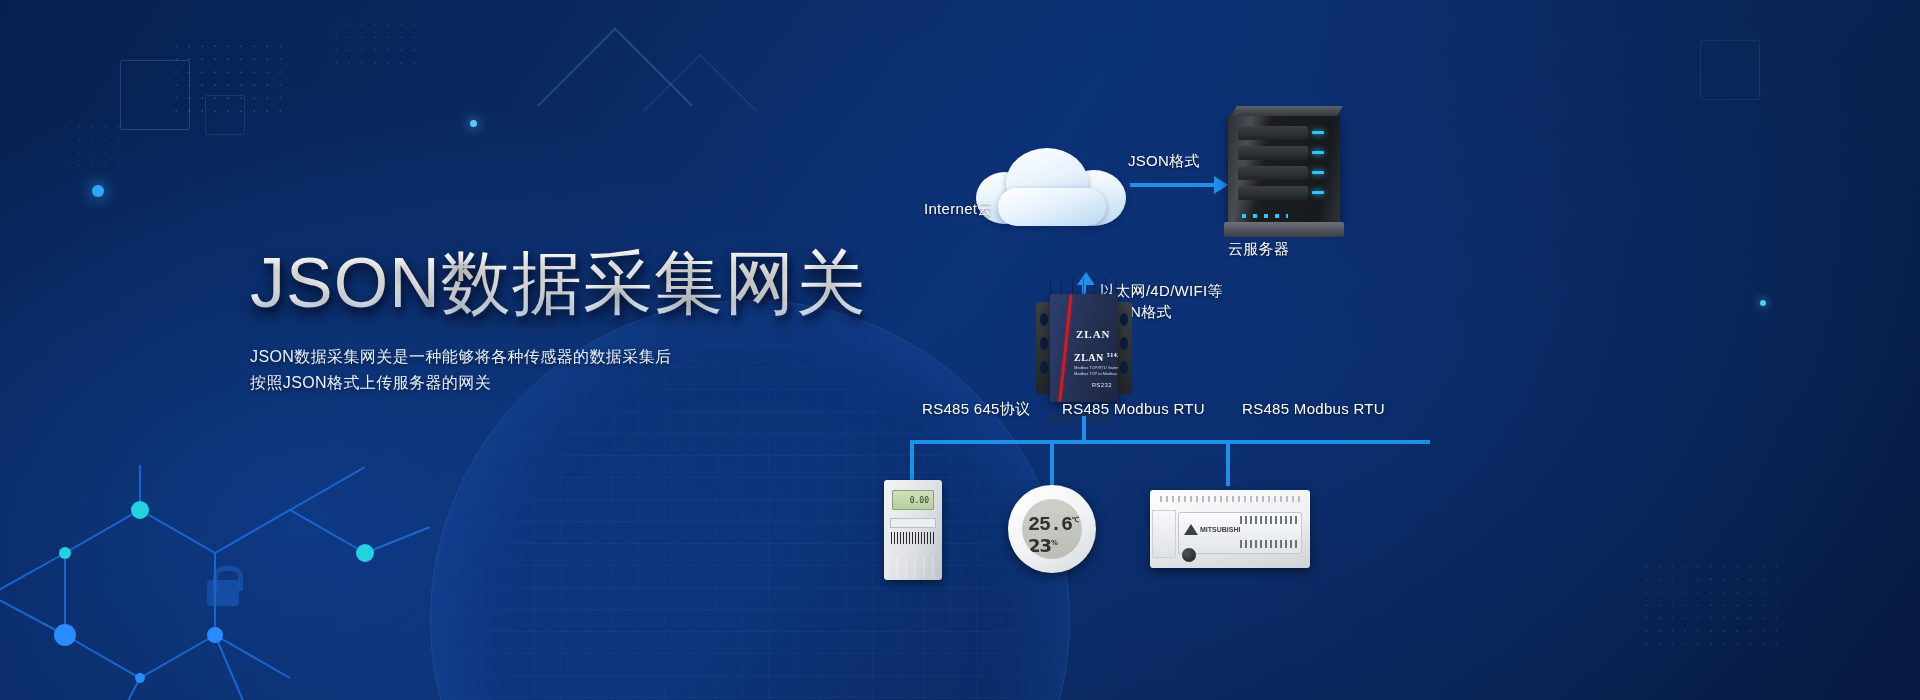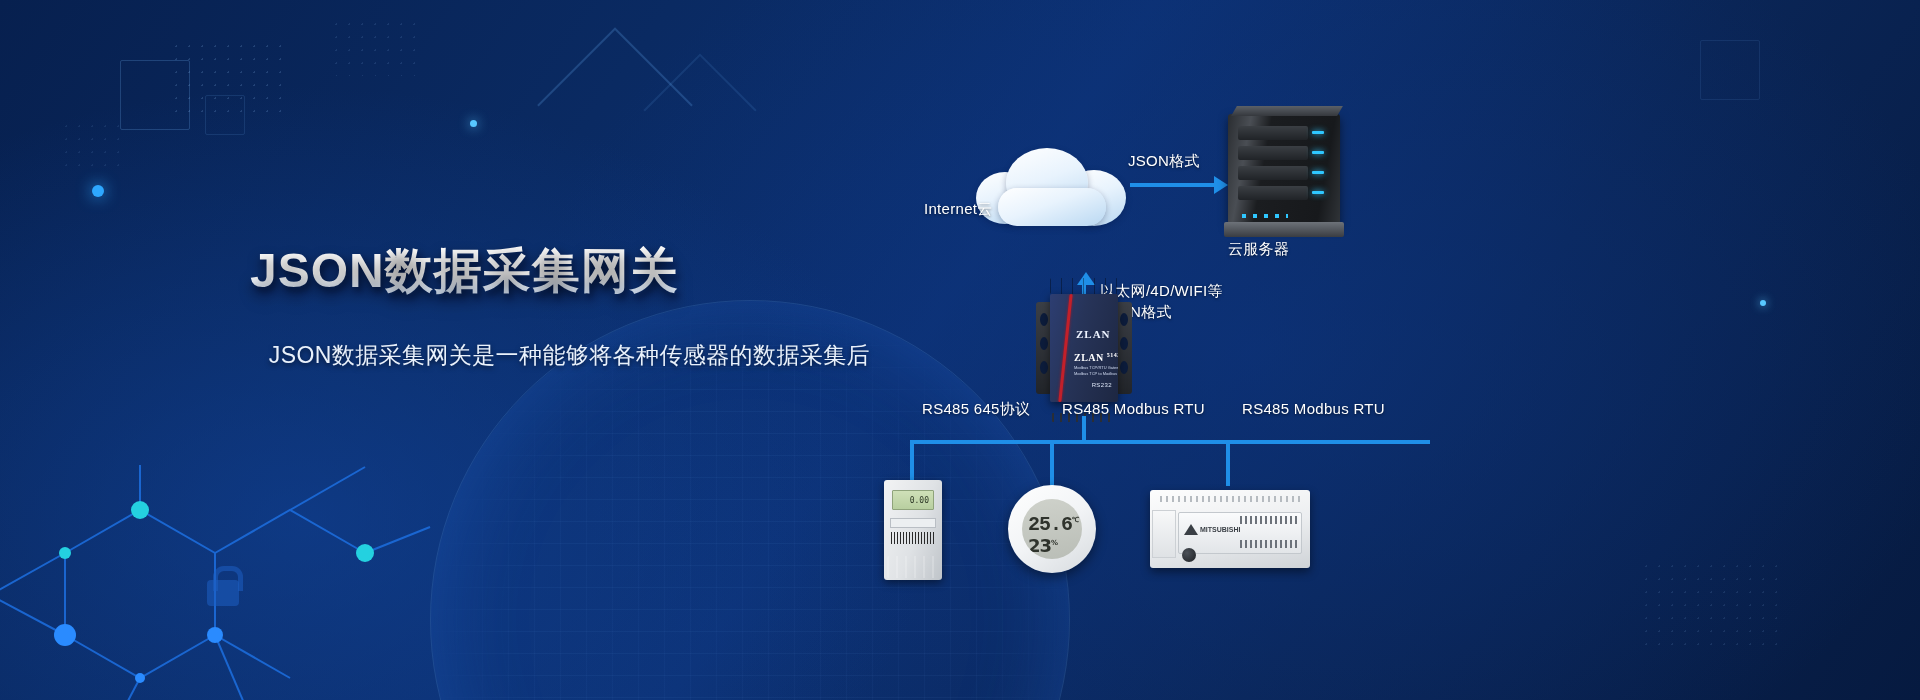--- a/index.html
+++ b/index.html
@@ -98,8 +98,8 @@
   .copy { position: absolute; left: 250px; top: 246px; width: 620px; }
 
   .headline {
-    font-size: 48px;
-    font-weight: 700;
+    font-size: 70px;
+    font-weight: 400;
     letter-spacing: 1px;
     line-height: 1.06;
     color: #ffffff;

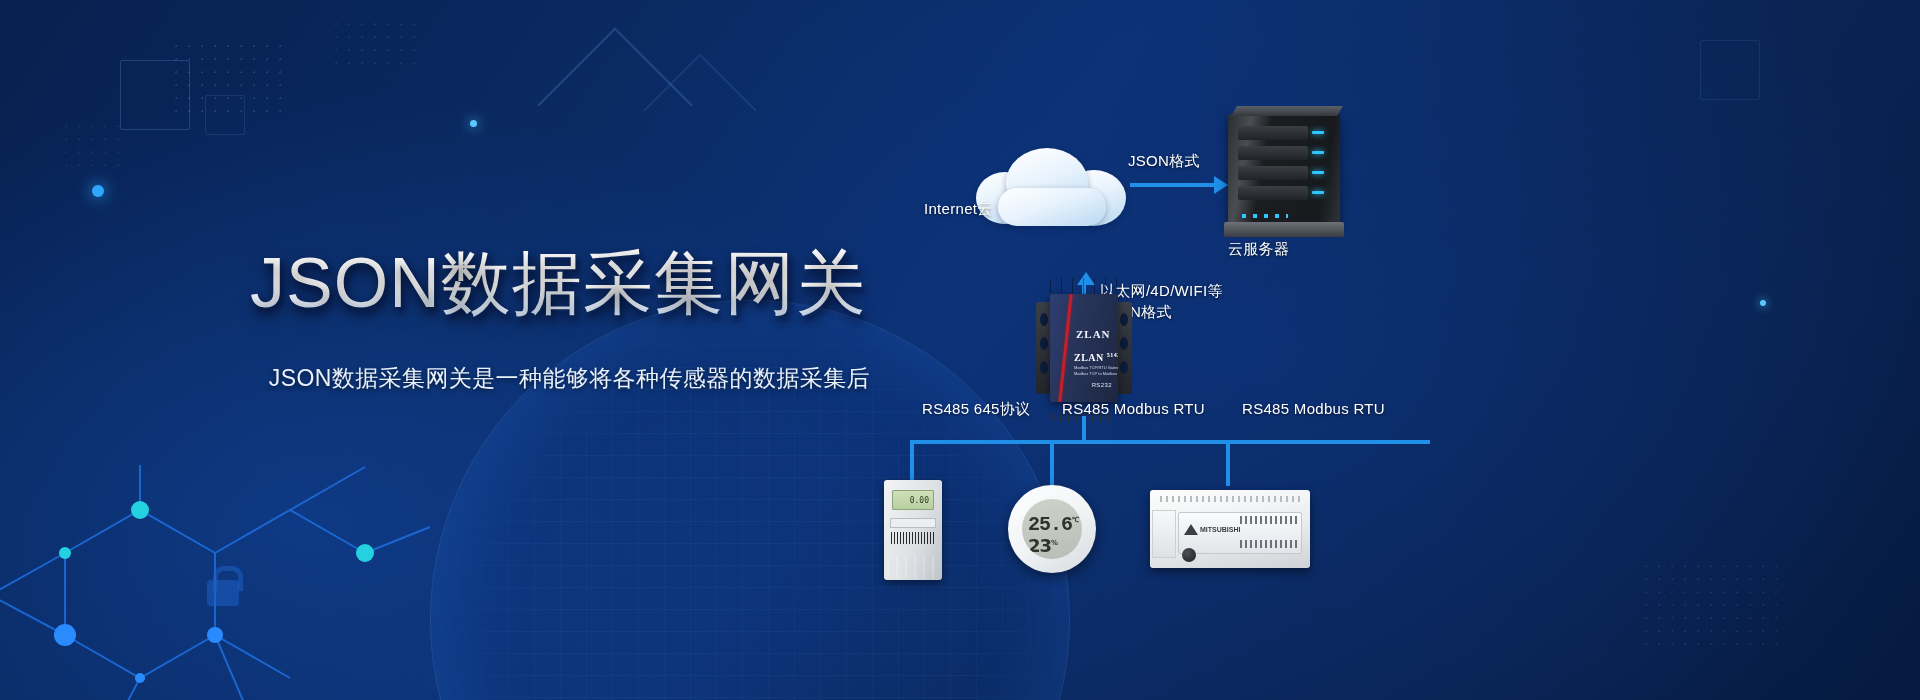--- a/index.html
+++ b/index.html
@@ -112,13 +112,12 @@
     white-space: nowrap;
   }
   .subcopy {
-    margin-top: 40px;
-    font-size: 23px;
+    margin-top: 24px;
+    font-size: 16px;
     line-height: 1.62;
     color: #e9f1fb;
     text-shadow: 0 2px 5px rgba(0,0,0,0.55);
     letter-spacing: .4px;
-    text-align: right;
   }
   .subcopy div { white-space: nowrap; }
 

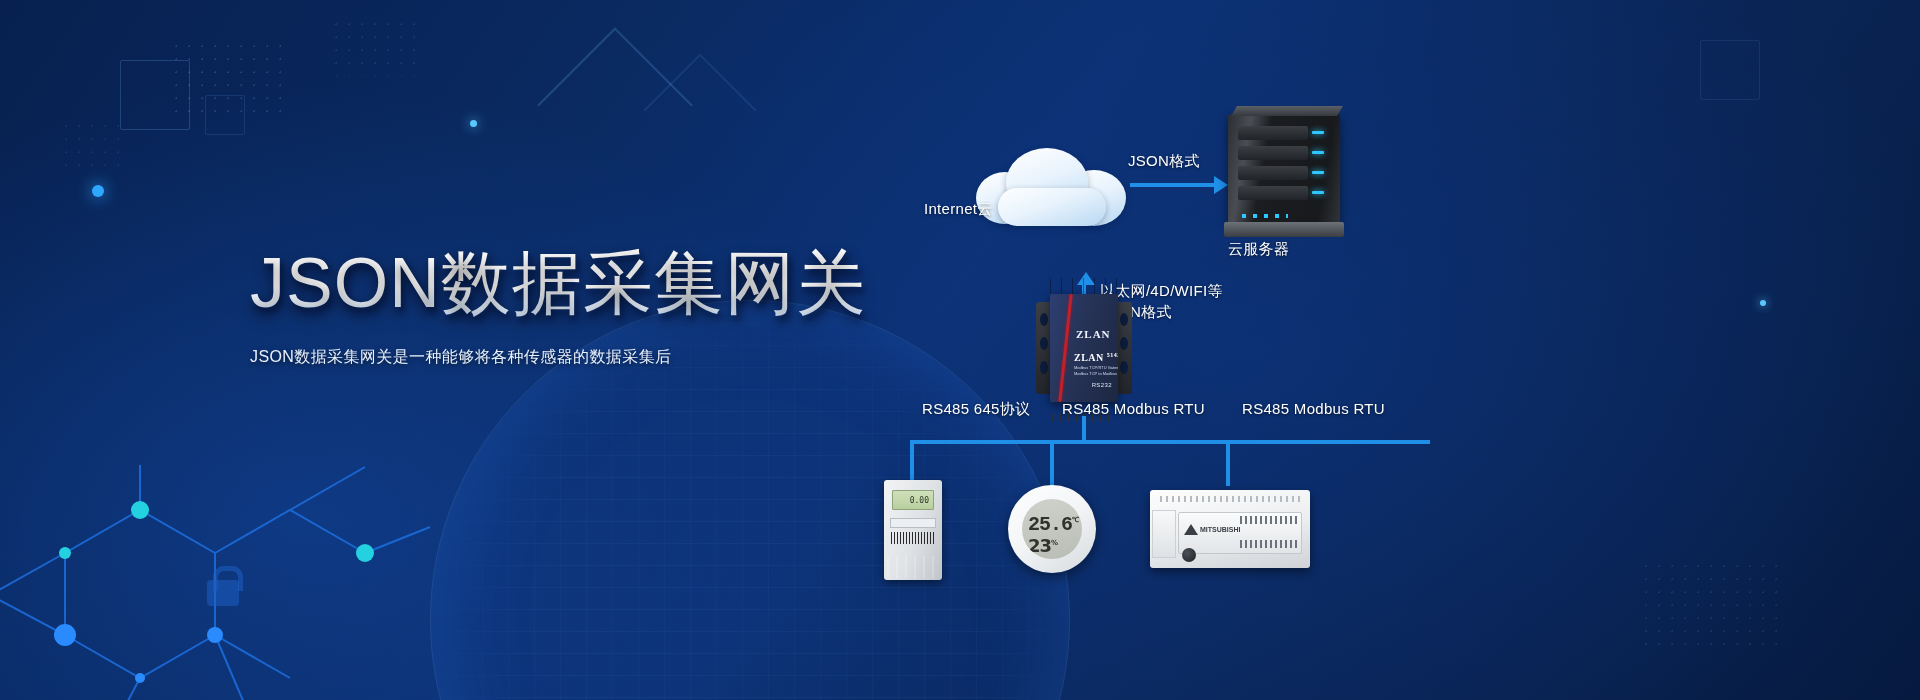--- a/index.html
+++ b/index.html
@@ -403,6 +403,7 @@
     <h1 class="headline">JSON数据采集网关</h1>
     <div class="subcopy">
       <div>JSON数据采集网关是一种能够将各种传感器的数据采集后</div>
+      <div>按照JSON格式上传服务器的网关</div>
     </div>
   </div>
 

